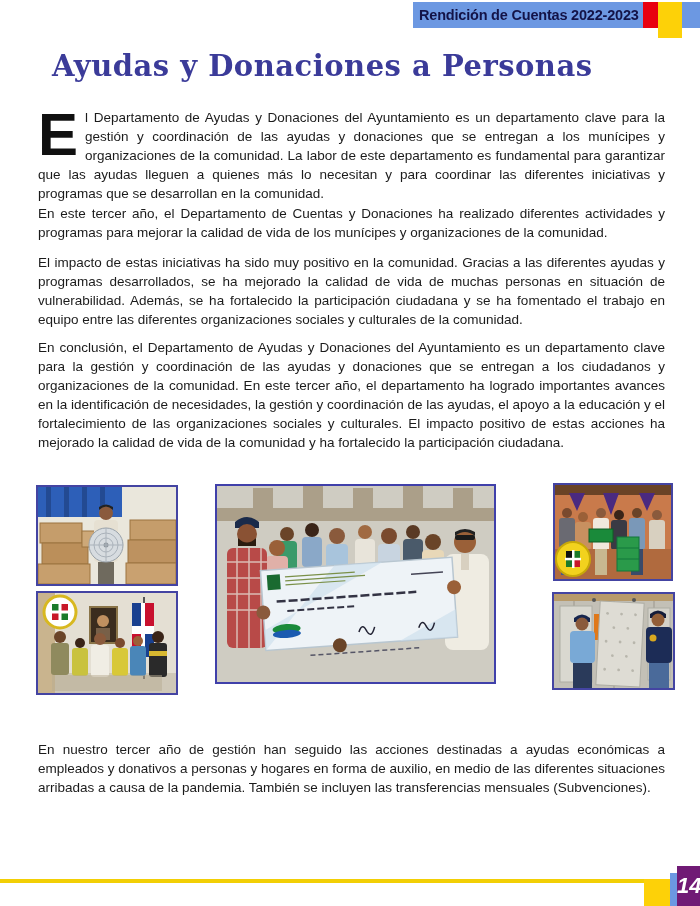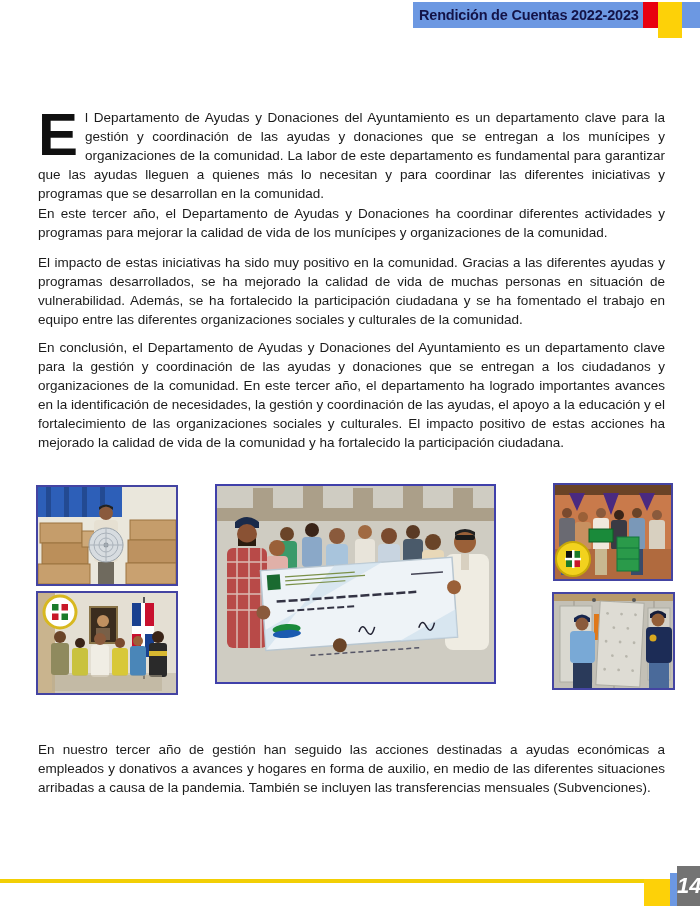--- a/index.html
+++ b/index.html
@@ -56,6 +56,7 @@
     <span class="stripe-yellow"></span>
   </div>
 
+  <h1 class="title">Ayudas y Donaciones a Personas</h1>
 
   <p class="para p1"><span class="dropcap">E</span><span>l Departamento de Ayudas y Donaciones del Ayuntamiento es un departamento clave para la gestión y coordinación de las ayudas y donaciones que se entregan a los munícipes y organizaciones de la comunidad. La labor de este departamento es fundamental para garantizar que las ayudas lleguen a quienes más lo necesitan y para coordinar las diferentes iniciativas y programas que se desarrollan en la comunidad.</span></p>
 

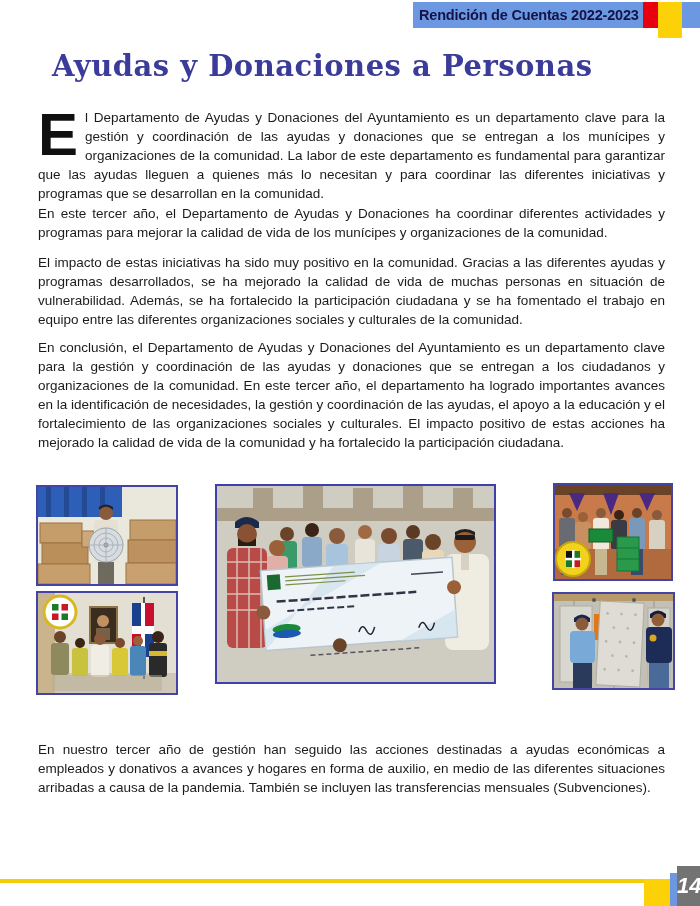--- a/index.html
+++ b/index.html
@@ -60,7 +60,7 @@
 
   <p class="para p1"><span class="dropcap">E</span><span>l Departamento de Ayudas y Donaciones del Ayuntamiento es un departamento clave para la gestión y coordinación de las ayudas y donaciones que se entregan a los munícipes y organizaciones de la comunidad. La labor de este departamento es fundamental para garantizar que las ayudas lleguen a quienes más lo necesitan y para coordinar las diferentes iniciativas y programas que se desarrollan en la comunidad.</span></p>
 
-  <p class="para p2">En este tercer año, el Departamento de Ayudas y Donaciones ha coordinar diferentes actividades y programas para mejorar la calidad de vida de los munícipes y organizaciones de la comunidad.</p>
+  <p class="para p2">En este tercer año, el Departamento de Cuentas y Donaciones ha realizado diferentes actividades y programas para mejorar la calidad de vida de los munícipes y organizaciones de la comunidad.</p>
 
   <p class="para p3">El impacto de estas iniciativas ha sido muy positivo en la comunidad. Gracias a las diferentes ayudas y programas desarrollados, se ha mejorado la calidad de vida de muchas personas en situación de vulnerabilidad. Además, se ha fortalecido la participación ciudadana y se ha fomentado el trabajo en equipo entre las diferentes organizaciones sociales y culturales de la comunidad.</p>
 

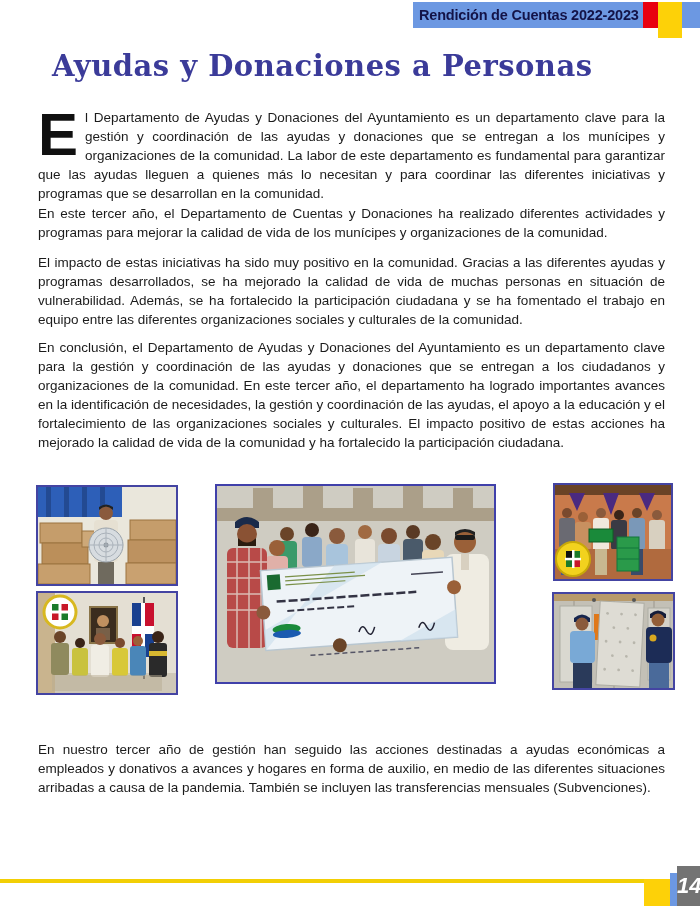--- a/index.html
+++ b/index.html
@@ -335,7 +335,7 @@
     </svg>
   </div>
 
-  <p class="para p5">En nuestro tercer año de gestión han seguido las acciones destinadas a ayudas económicas a empleados y donativos a avances y hogares en forma de auxilio, en medio de las diferentes situaciones  arribadas a causa de la pandemia. También se incluyen las transferencias mensuales (Subvenciones).</p>
+  <p class="para p5">En nuestro tercer año de gestión han seguido las acciones destinadas a ayudas económicas a empleados y donativos a personas y hogares en forma de auxilio, en medio de las diferentes situaciones  arribadas a causa de la pandemia. También se incluyen las transferencias mensuales (Subvenciones).</p>
 
   <div class="foot-line"></div>
   <div class="foot-yellow"></div>

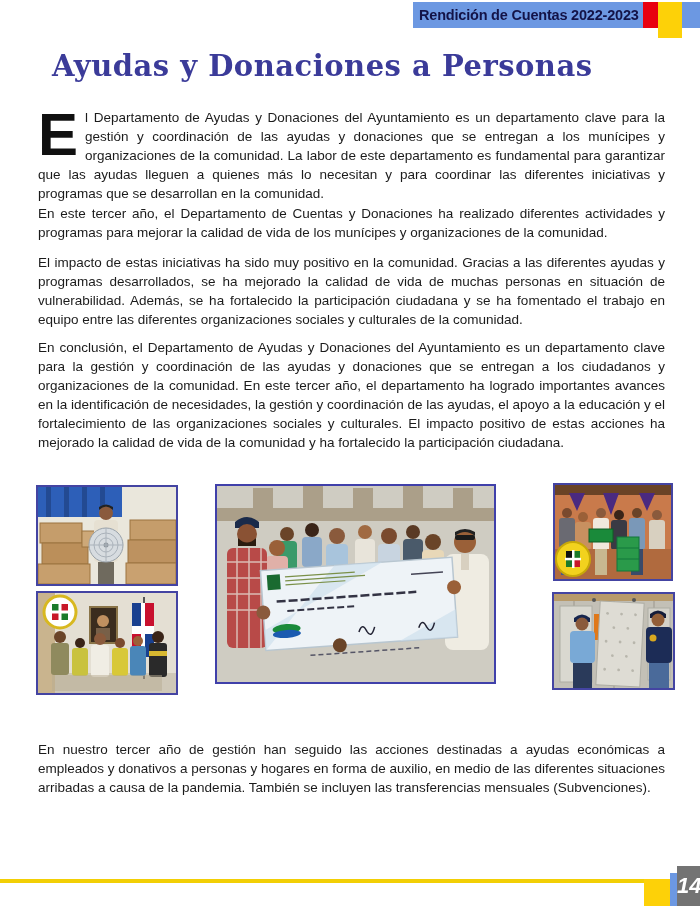--- a/index.html
+++ b/index.html
@@ -41,7 +41,7 @@
   .foot-line{position:absolute;left:0;top:879px;width:700px;height:4px;background:#f2cf05;}
   .foot-yellow{position:absolute;left:644px;top:879px;width:26px;height:27px;background:#fdd108;}
   .foot-blue{position:absolute;left:670px;top:873px;width:7px;height:33px;background:#6c98e2;}
-  .page-num{position:absolute;left:677px;top:866px;width:23px;height:40px;background:#737373;
+  .page-num{position:absolute;left:677px;top:866px;width:23px;height:40px;background:#701a75;
       color:#ffffff;font-style:italic;font-weight:bold;font-size:22px;line-height:40px;
       text-align:center;}
 </style>

